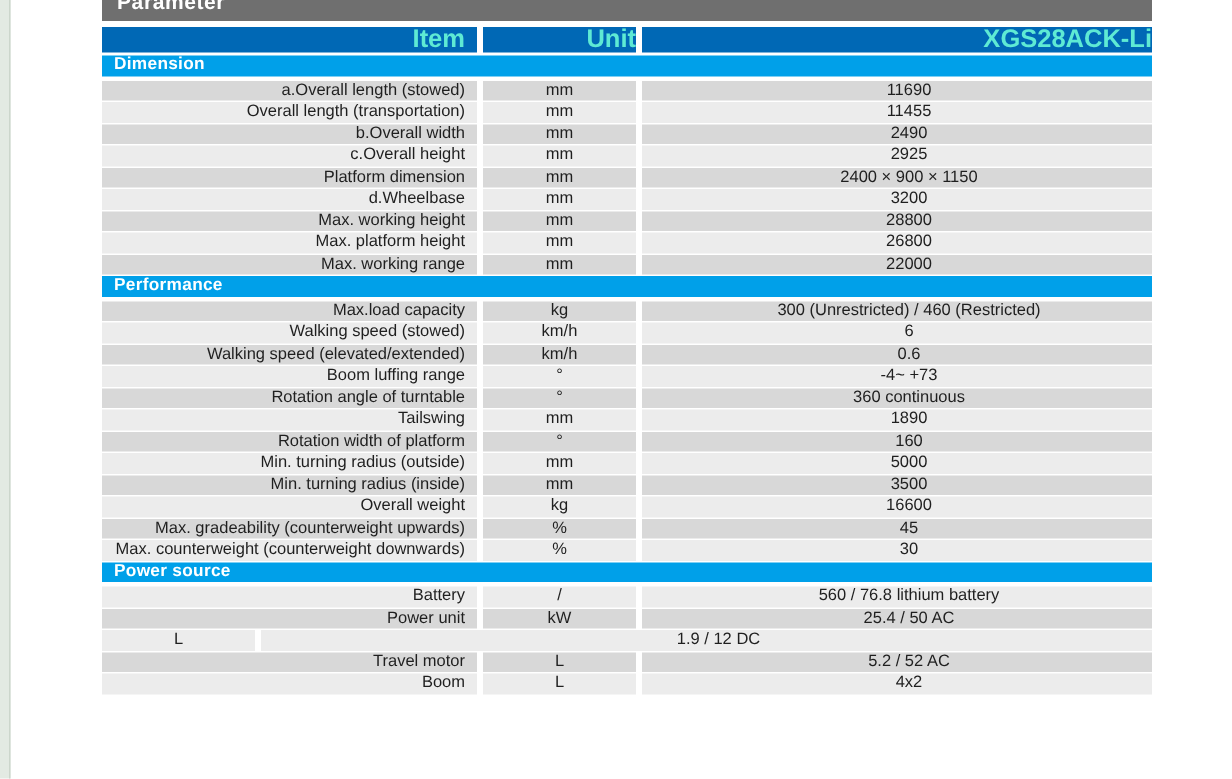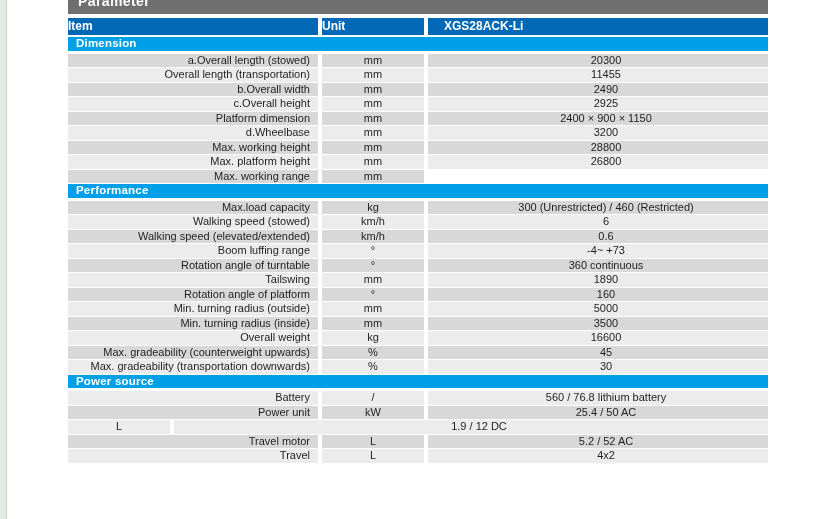--- a/index.html
+++ b/index.html
@@ -41,8 +41,8 @@
     height:16.5px;line-height:16.5px;margin-bottom:2.5px;
   }
   .header-row .cell{
-    background:var(--header-bg);color:#ffffff;font-weight:bold;
-    font-size:12px;text-align:left;
+    background:var(--header-bg);color:#5eead4;font-weight:bold;
+    font-size:17px;text-align:right;
   }
   .cell{box-sizing:border-box;}
   .cell-item{width:250px;text-align:right;padding-right:8px;}

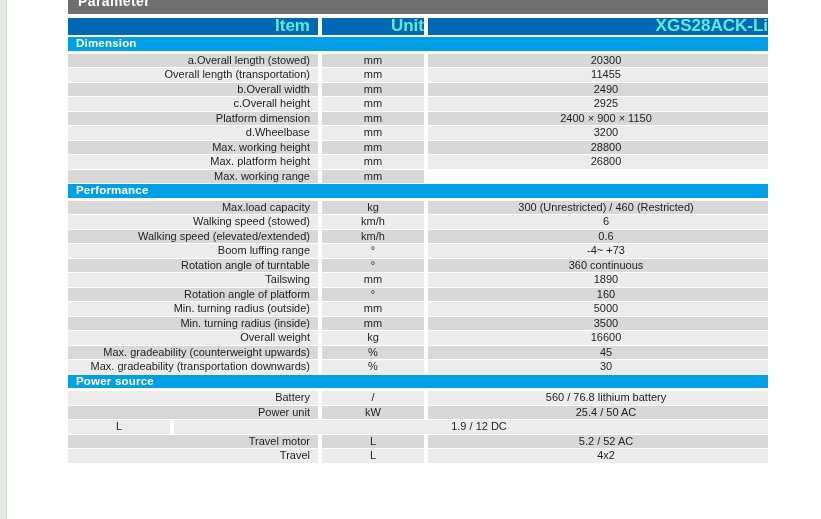--- a/index.html
+++ b/index.html
@@ -77,7 +77,7 @@
         <div class="row shade-dark">
           <div class="cell cell-item">a.Overall length (stowed)</div>
           <div class="cell cell-unit">mm</div>
-          <div class="cell cell-value">20300</div>
+          <div class="cell cell-value">11690</div>
         </div>
         <div class="row shade-light">
           <div class="cell cell-item">Overall length (transportation)</div>

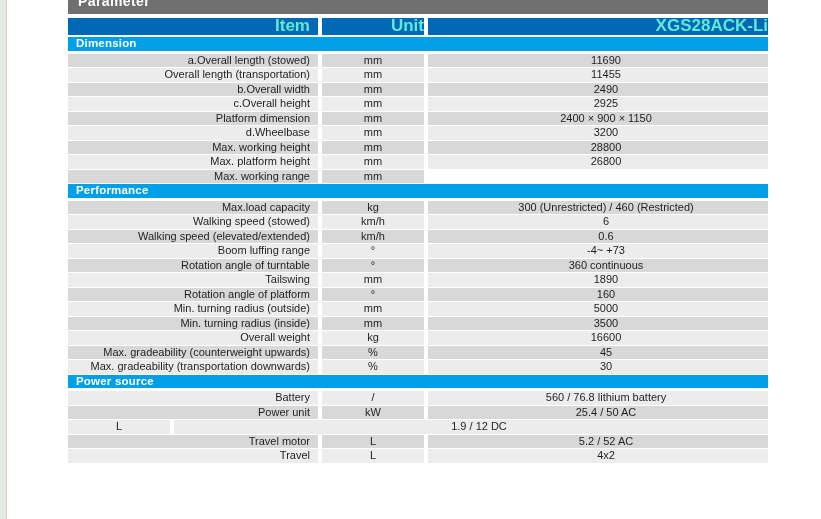--- a/index.html
+++ b/index.html
@@ -117,6 +117,7 @@
         <div class="row shade-dark">
           <div class="cell cell-item">Max. working range</div>
           <div class="cell cell-unit">mm</div>
+          <div class="cell cell-value">22000</div>
         </div>
         <div class="section-row">Performance</div>
         <div class="row shade-dark">

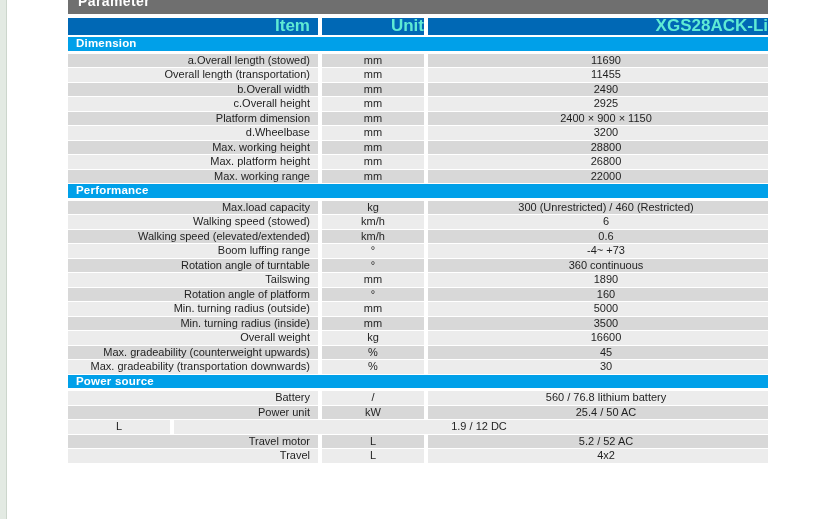--- a/index.html
+++ b/index.html
@@ -151,7 +151,7 @@
           <div class="cell cell-value">1890</div>
         </div>
         <div class="row shade-dark">
-          <div class="cell cell-item">Rotation angle of platform</div>
+          <div class="cell cell-item">Rotation width of platform</div>
           <div class="cell cell-unit">°</div>
           <div class="cell cell-value">160</div>
         </div>

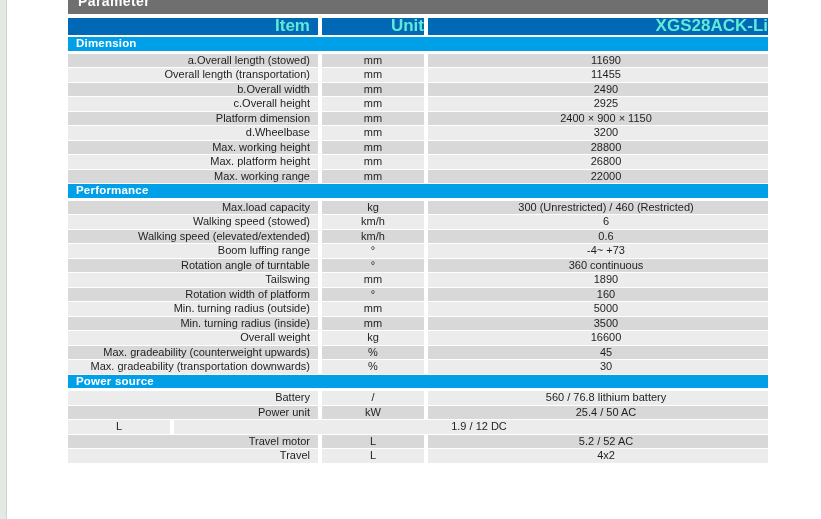--- a/index.html
+++ b/index.html
@@ -176,7 +176,7 @@
           <div class="cell cell-value">45</div>
         </div>
         <div class="row shade-light">
-          <div class="cell cell-item">Max. gradeability (transportation downwards)</div>
+          <div class="cell cell-item">Max. counterweight (counterweight downwards)</div>
           <div class="cell cell-unit">%</div>
           <div class="cell cell-value">30</div>
         </div>

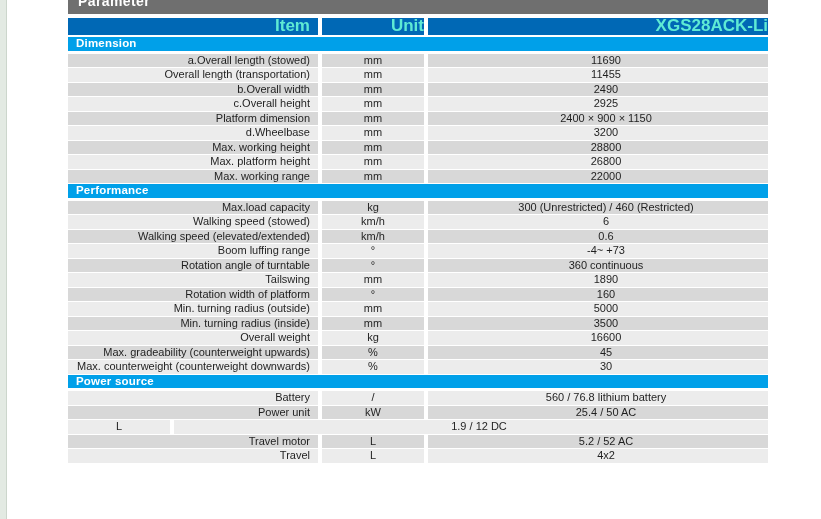--- a/index.html
+++ b/index.html
@@ -201,7 +201,7 @@
           <div class="cell cell-value">5.2 / 52 AC</div>
         </div>
         <div class="row shade-light">
-          <div class="cell cell-item">Travel</div>
+          <div class="cell cell-item">Boom</div>
           <div class="cell cell-unit">L</div>
           <div class="cell cell-value">4x2</div>
         </div>

